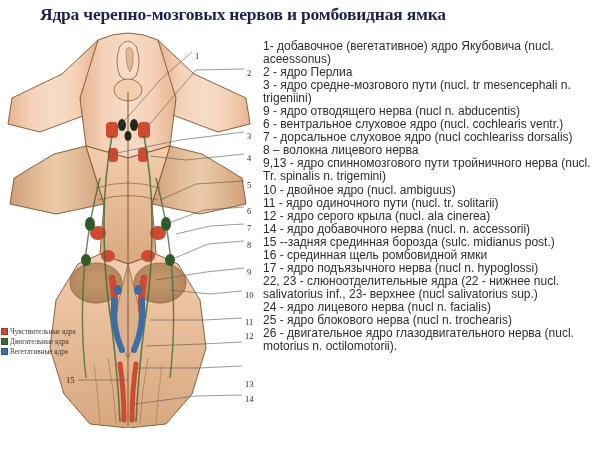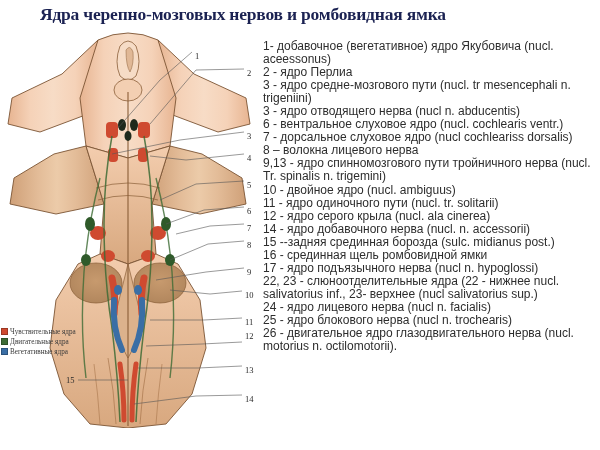--- a/index.html
+++ b/index.html
@@ -259,7 +259,7 @@
     <p class="legend-item">1- добавочное (вегетативное) ядро Якубовича (nucl. aceessonus)</p>
     <p class="legend-item">2 - ядро Перлиа</p>
     <p class="legend-item">3 - ядро средне-мозгового пути (nucl. tr mesencephali n. trigeniini)</p>
-    <p class="legend-item">3 - ядро отводящего нерва (nucl n. abducentis)</p>
+    <p class="legend-item">9 - ядро отводящего нерва (nucl n. abducentis)</p>
     <p class="legend-item">6 - вентральное слуховое ядро (nucl. cochlearis ventr.)</p>
     <p class="legend-item">7 - дорсальное слуховое ядро (nucl cochleariss dorsalis)</p>
     <p class="legend-item">8 – волокна лицевого нерва</p>

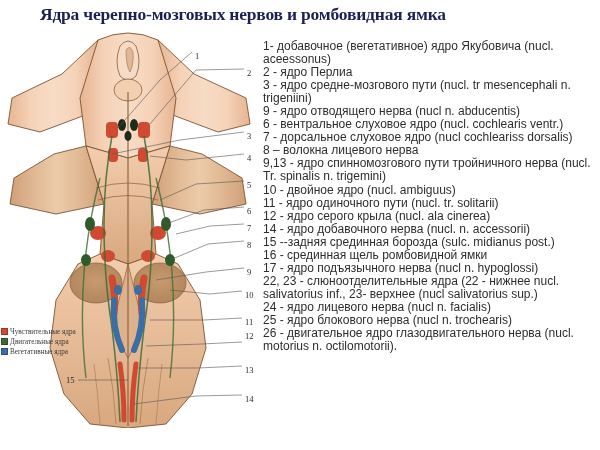--- a/index.html
+++ b/index.html
@@ -235,7 +235,7 @@
     <div class="num" style="left:245px; top:263px;">10</div>
     <div class="num" style="left:245px; top:290px;">11</div>
     <div class="num" style="left:245px; top:304px;">12</div>
-    <div class="num" style="left:245px; top:338px;">13</div>
+    <div class="num" style="left:245px; top:352px;">13</div>
     <div class="num" style="left:245px; top:367px;">14</div>
     <div class="num" style="left:66px;  top:348px;">15</div>
 

